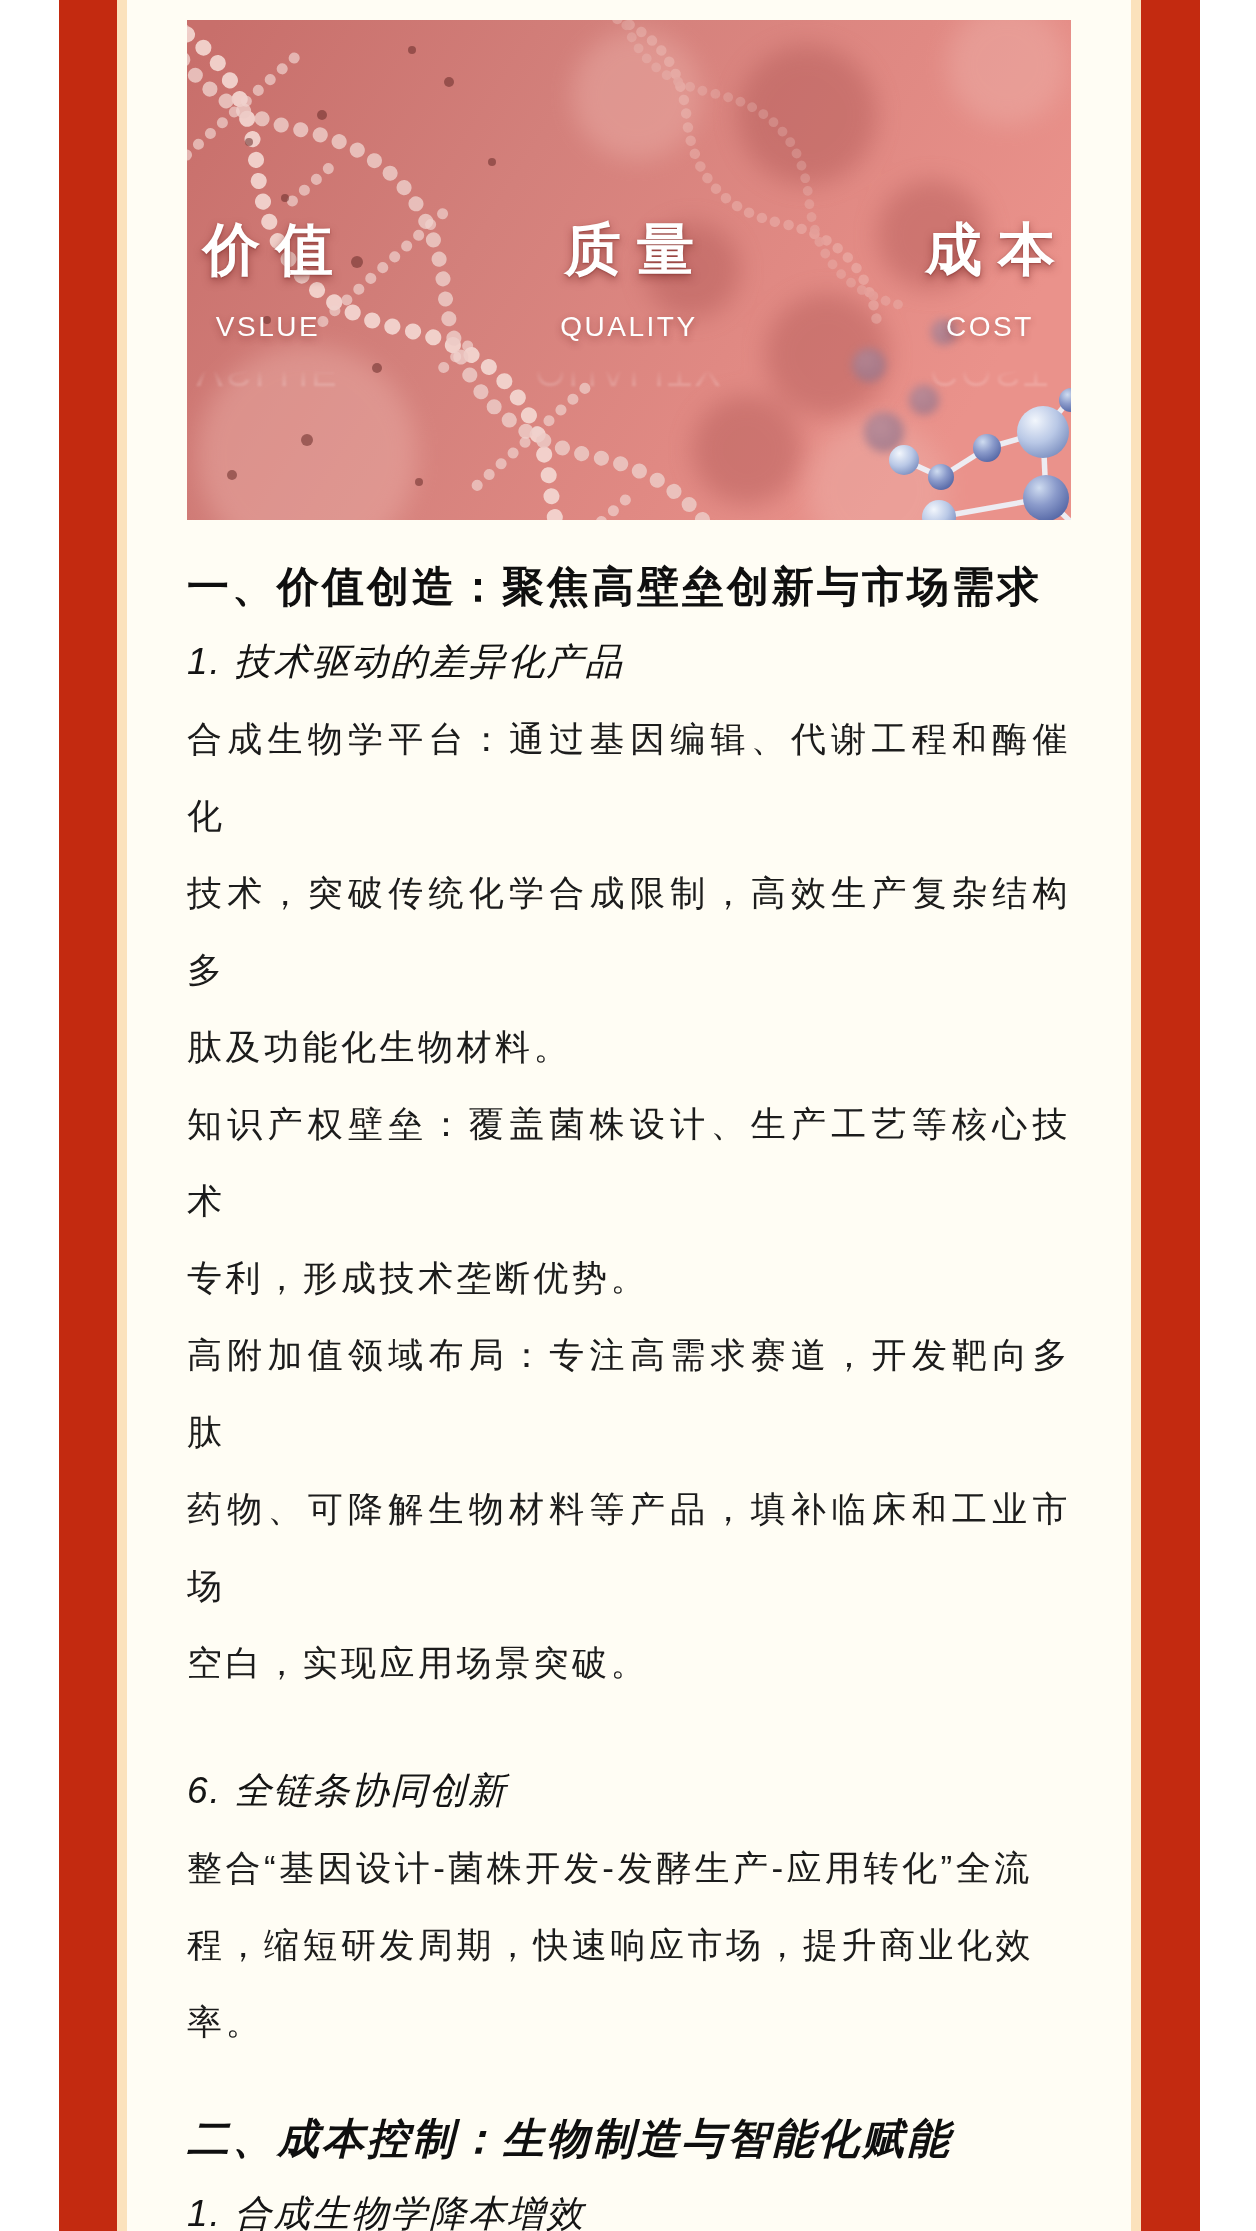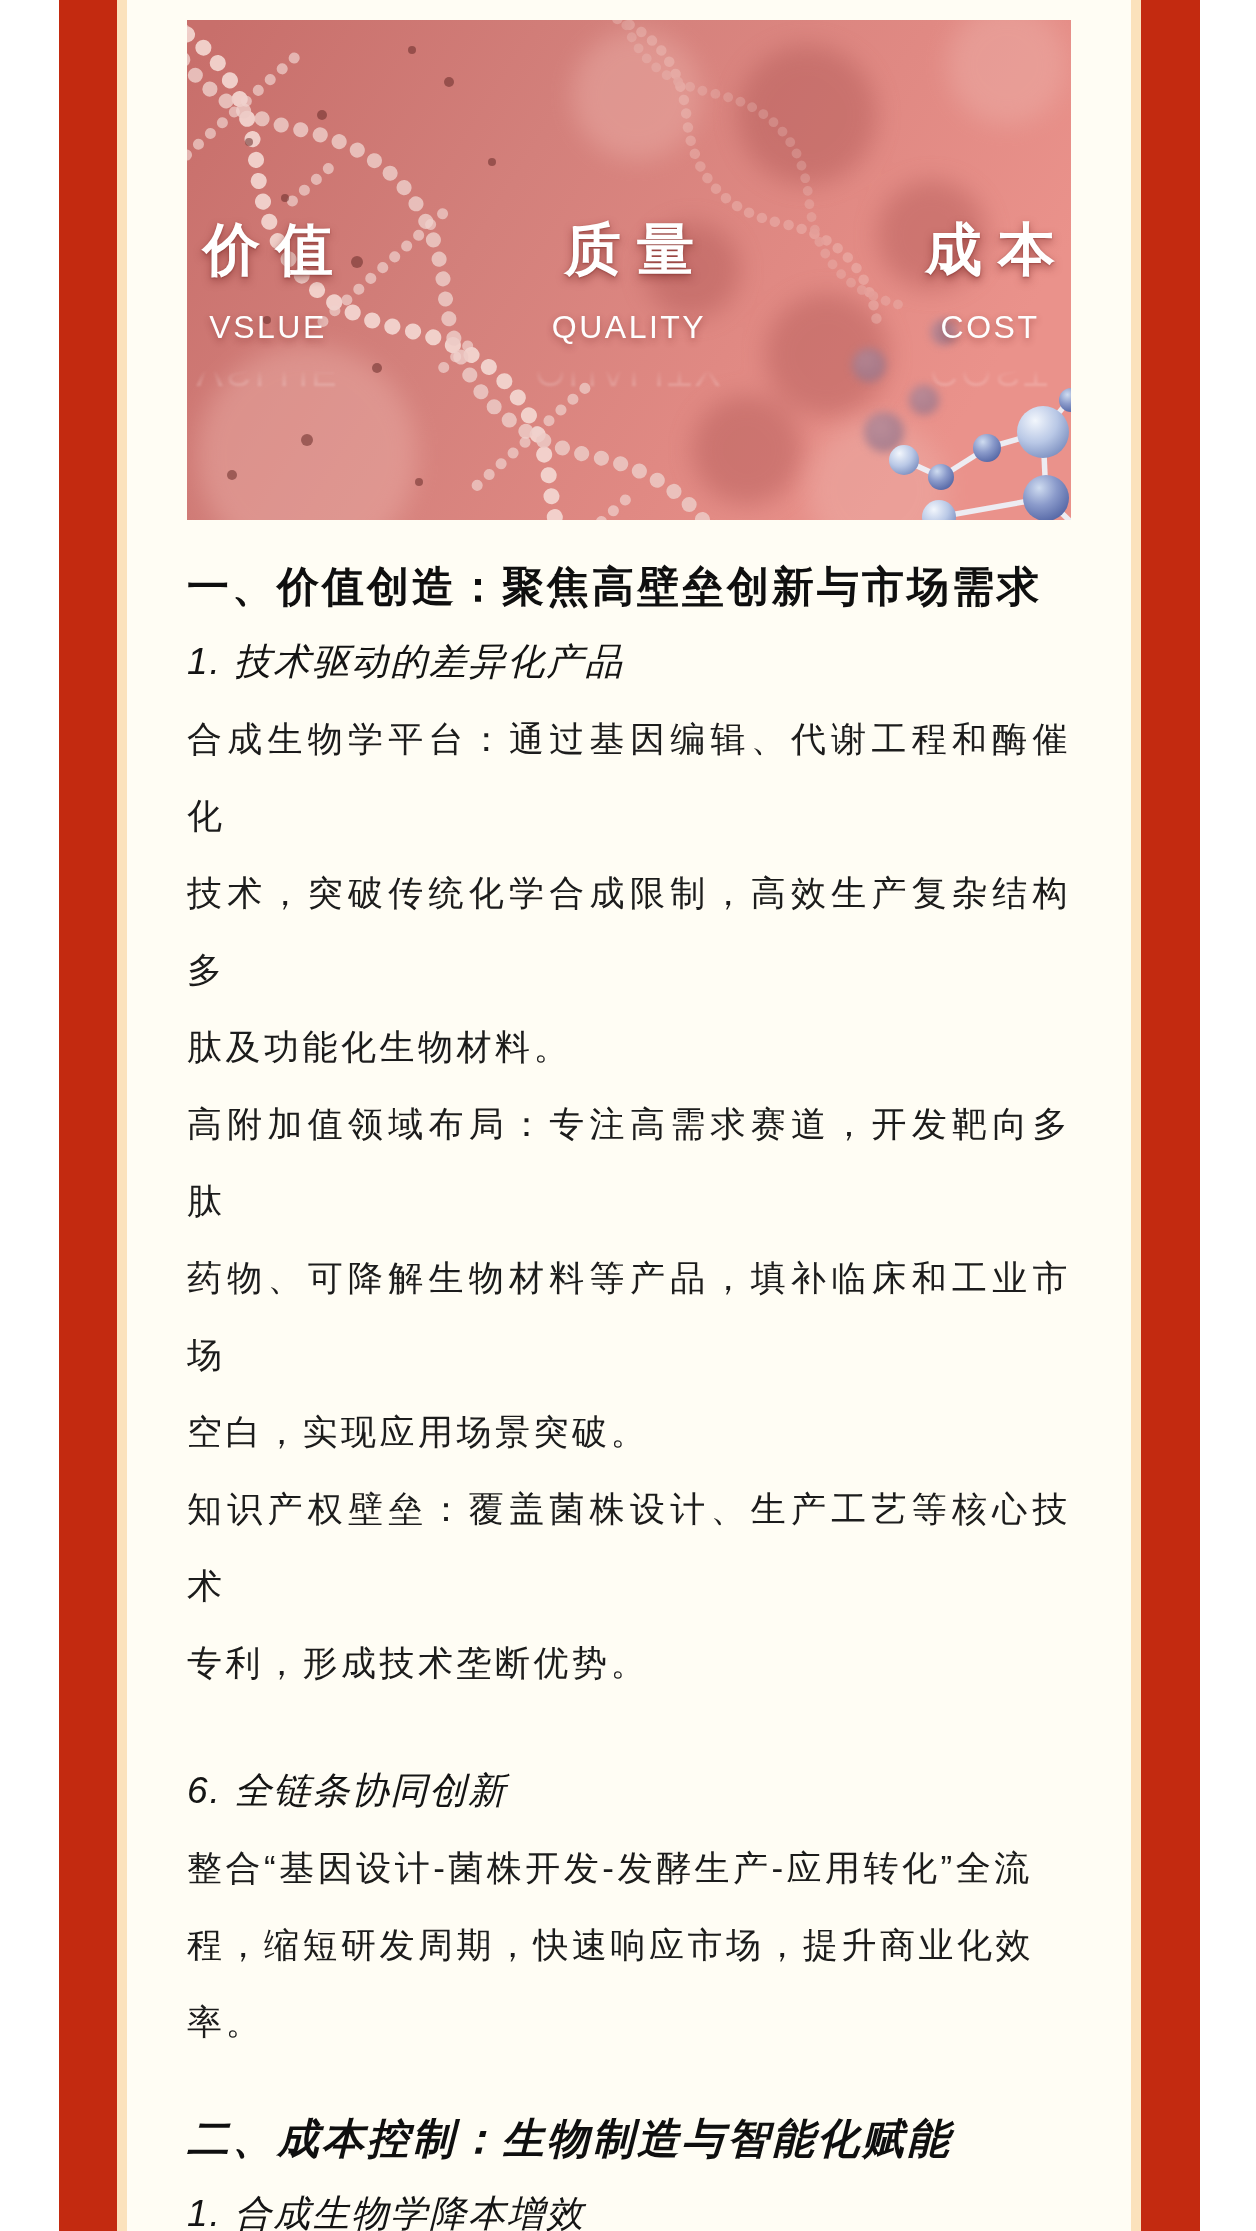--- a/index.html
+++ b/index.html
@@ -39,7 +39,7 @@
     white-space:nowrap;
   }
   .hero-en{
-    font-size:32px;font-weight:400;color:#fefefe;
+    font-size:28px;font-weight:400;color:#fefefe;
     letter-spacing:2.5px;margin-top:26px;line-height:42px;
     text-shadow:0 3px 7px rgba(120,38,36,.45);
     white-space:nowrap;

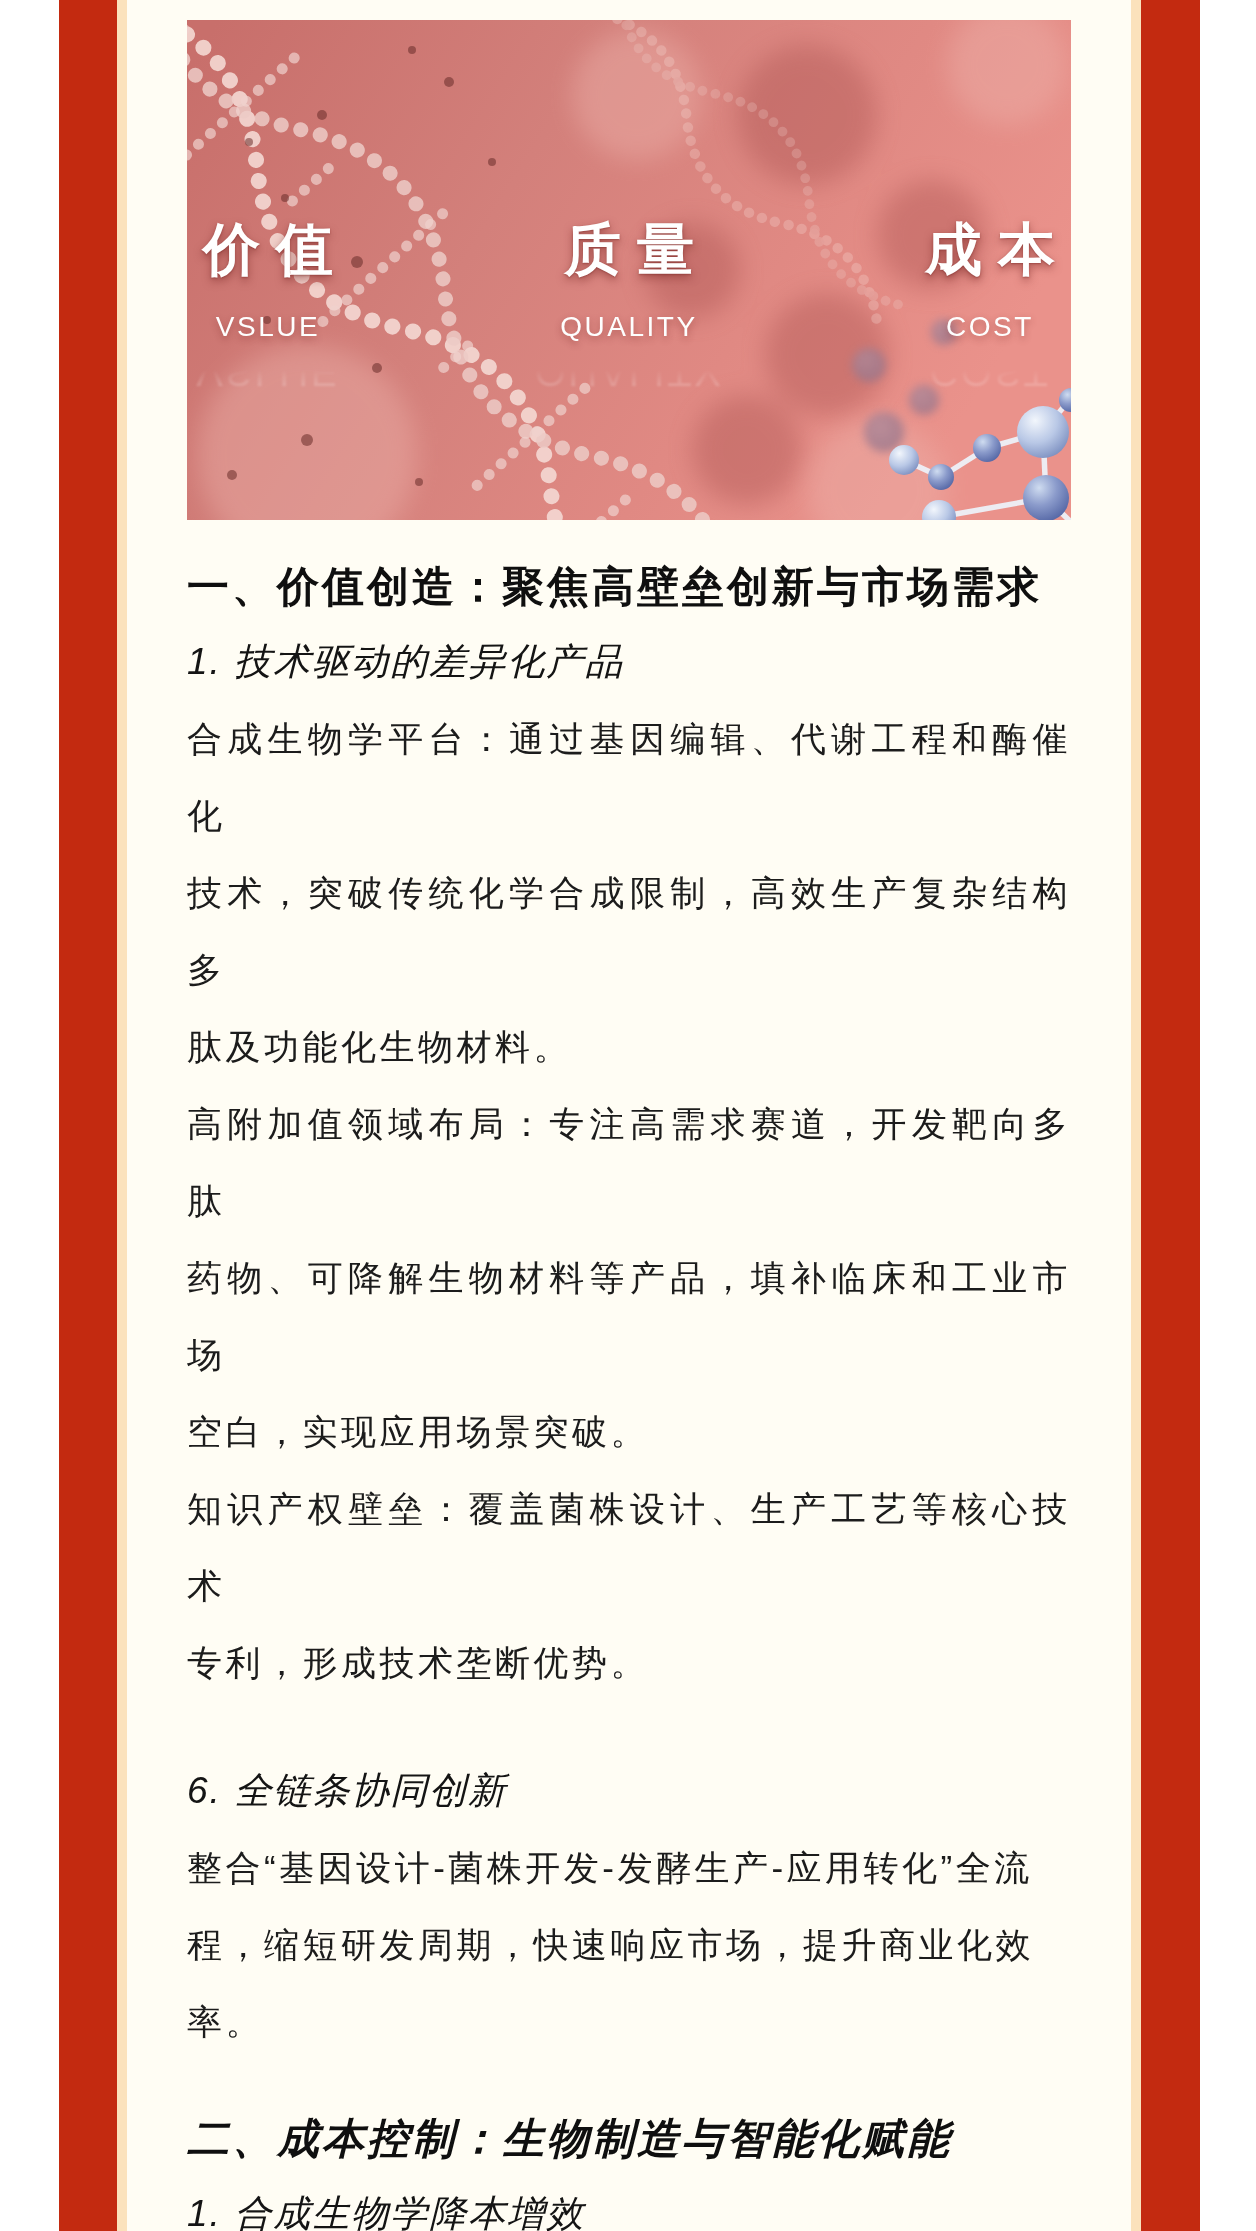--- a/index.html
+++ b/index.html
@@ -219,11 +219,11 @@
       <p class="para">合成生物学平台：通过基因编辑、代谢工程和酶催化
 技术，突破传统化学合成限制，高效生产复杂结构多
 肽及功能化生物材料。</p>
+      <p class="para">知识产权壁垒：覆盖菌株设计、生产工艺等核心技术
+专利，形成技术垄断优势。</p>
       <p class="para">高附加值领域布局：专注高需求赛道，开发靶向多肽
 药物、可降解生物材料等产品，填补临床和工业市场
 空白，实现应用场景突破。</p>
-      <p class="para">知识产权壁垒：覆盖菌株设计、生产工艺等核心技术
-专利，形成技术垄断优势。</p>
       <div class="h-sub block-gap">6. 全链条协同创新</div>
       <p class="para">整合“基因设计-菌株开发-发酵生产-应用转化”全流
 程，缩短研发周期，快速响应市场，提升商业化效

